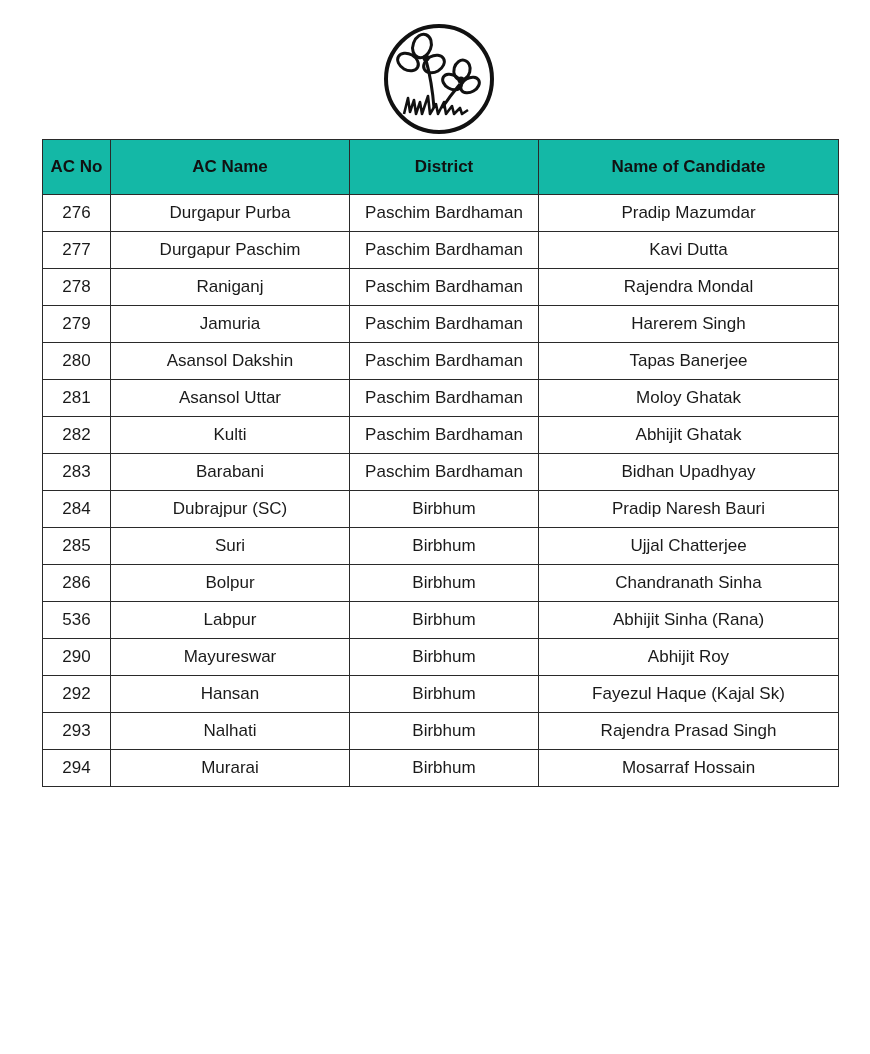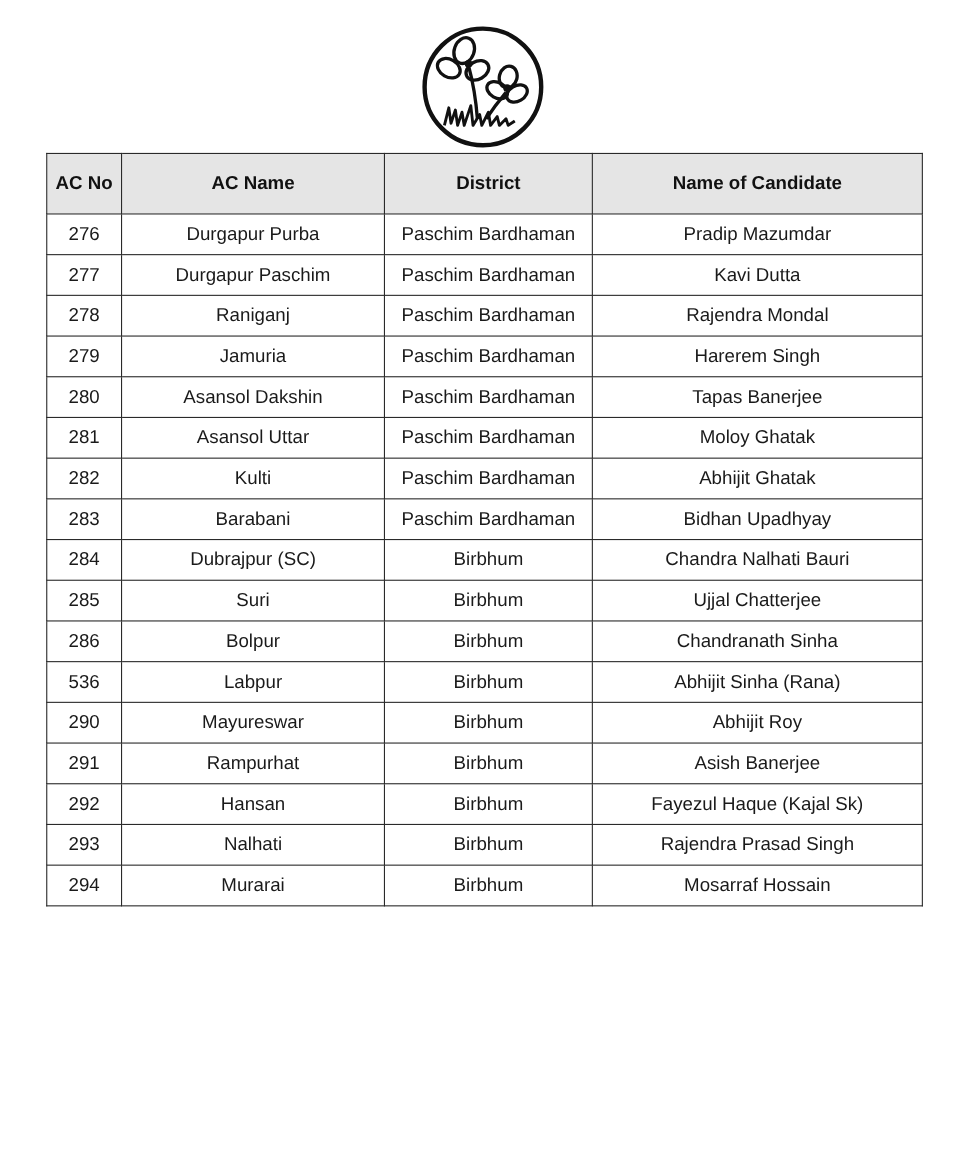--- a/index.html
+++ b/index.html
@@ -10,7 +10,7 @@
                  border-collapse: collapse; table-layout: fixed; }
     table.cand th, table.cand td { border: 1.6px solid #2a2a2a; text-align: center;
                  padding: 0; white-space: nowrap; overflow: hidden; }
-    table.cand th { background: #e5e5e5; height: 54px; font-weight: bold; font-size: 17px; color: #111; }
+    table.cand th { background: #14b8a6; height: 54px; font-weight: bold; font-size: 17px; color: #111; }
     table.cand td { height: 36px; font-size: 17px; }
     col.c1 { width: 68px; } col.c2 { width: 239px; } col.c3 { width: 189px; } col.c4 { width: 300px; }
   </style>

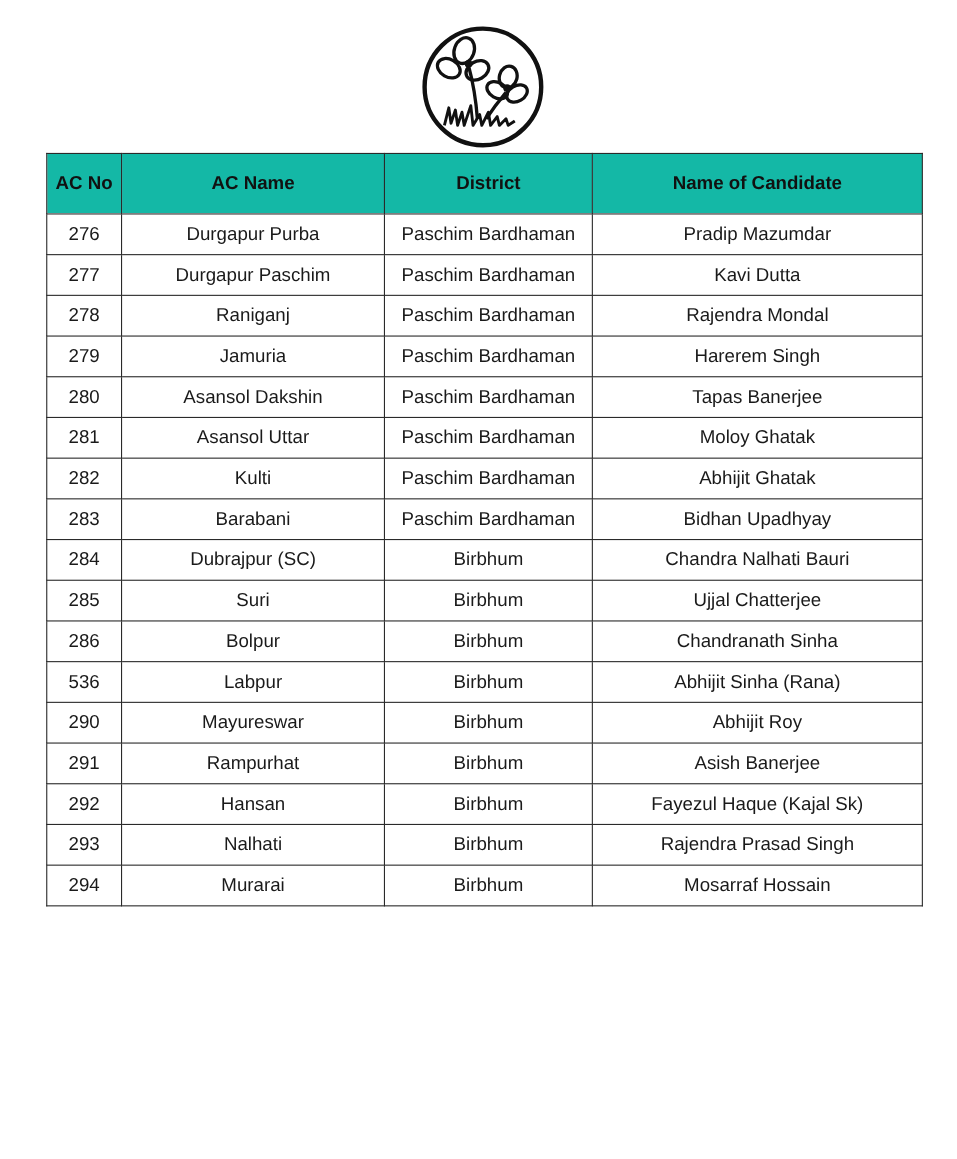--- a/index.html
+++ b/index.html
@@ -106,7 +106,7 @@
         <td>284</td>
         <td>Dubrajpur (SC)</td>
         <td>Birbhum</td>
-        <td>Chandra Nalhati Bauri</td>
+        <td>Pradip Naresh Bauri</td>
       </tr>
       <tr>
         <td>285</td>

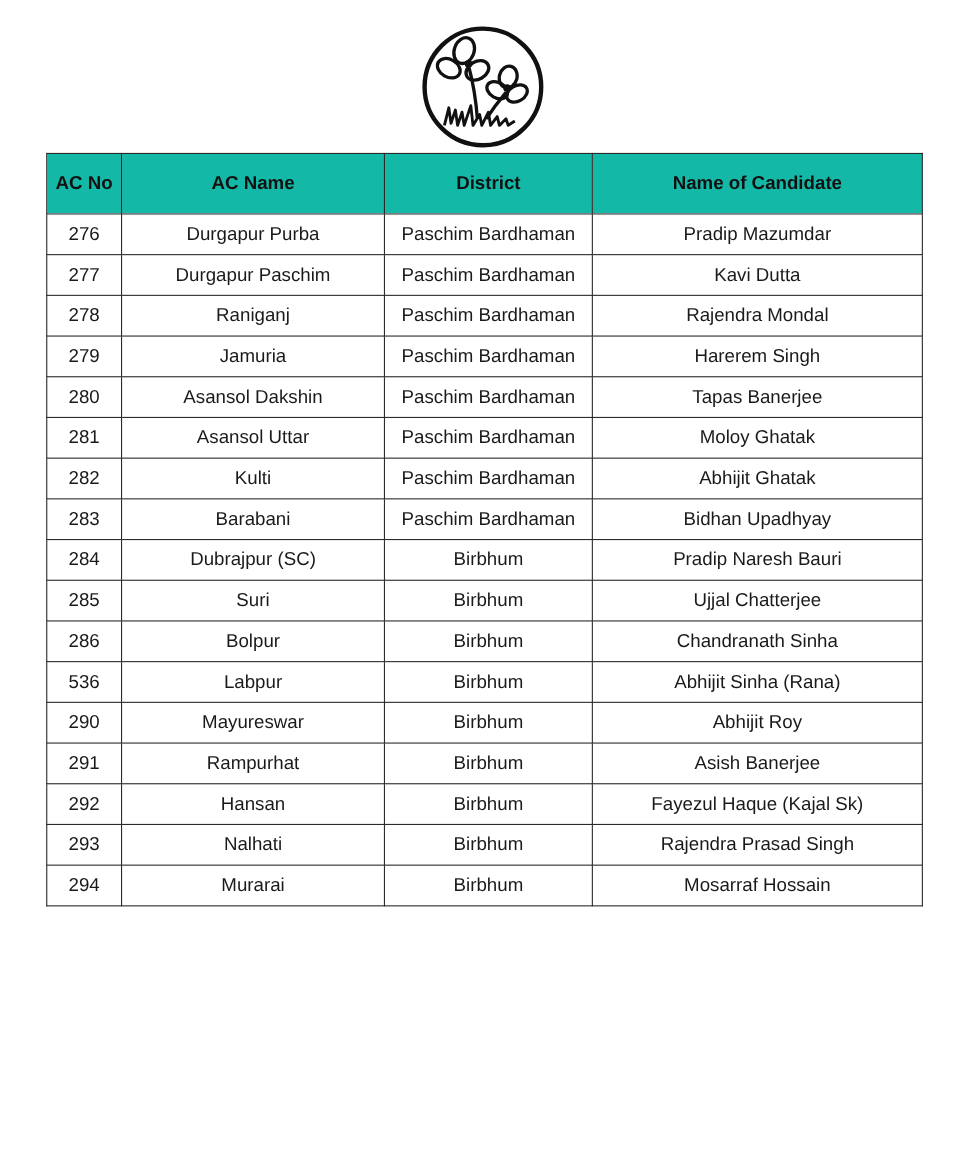--- a/index.html
+++ b/index.html
@@ -133,12 +133,6 @@
         <td>Abhijit Roy</td>
       </tr>
       <tr>
-        <td>291</td>
-        <td>Rampurhat</td>
-        <td>Birbhum</td>
-        <td>Asish Banerjee</td>
-      </tr>
-      <tr>
         <td>292</td>
         <td>Hansan</td>
         <td>Birbhum</td>

